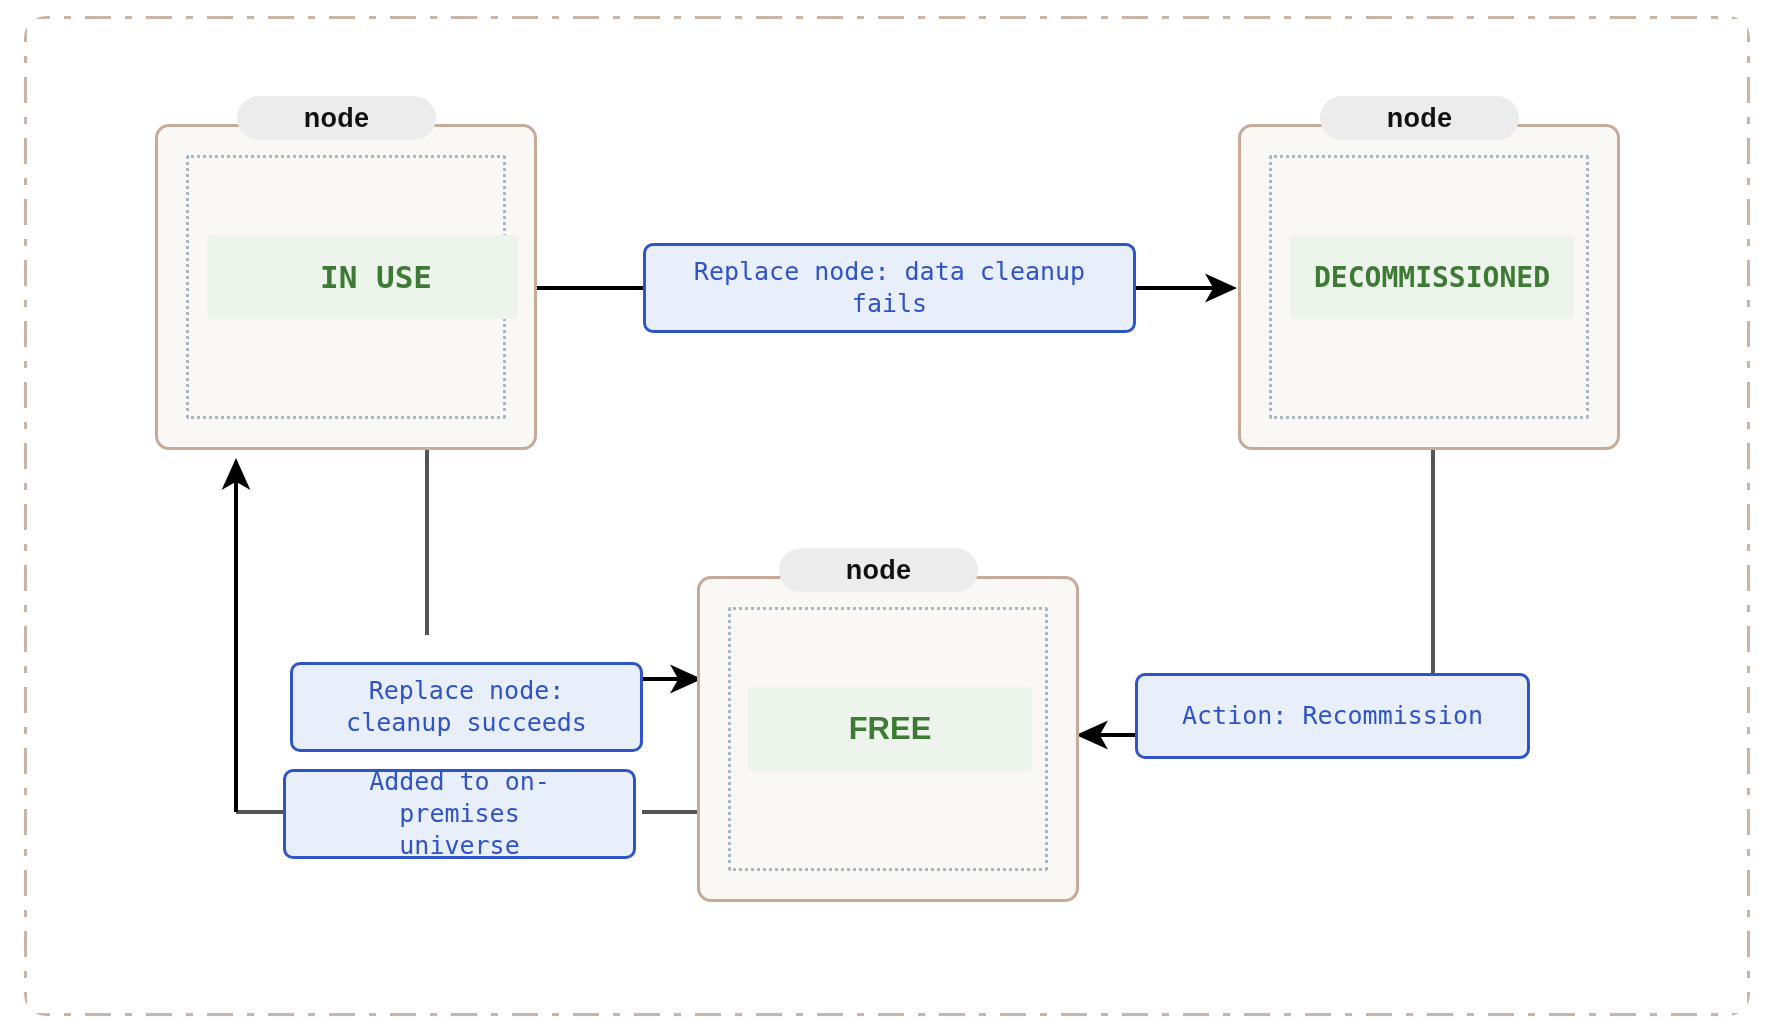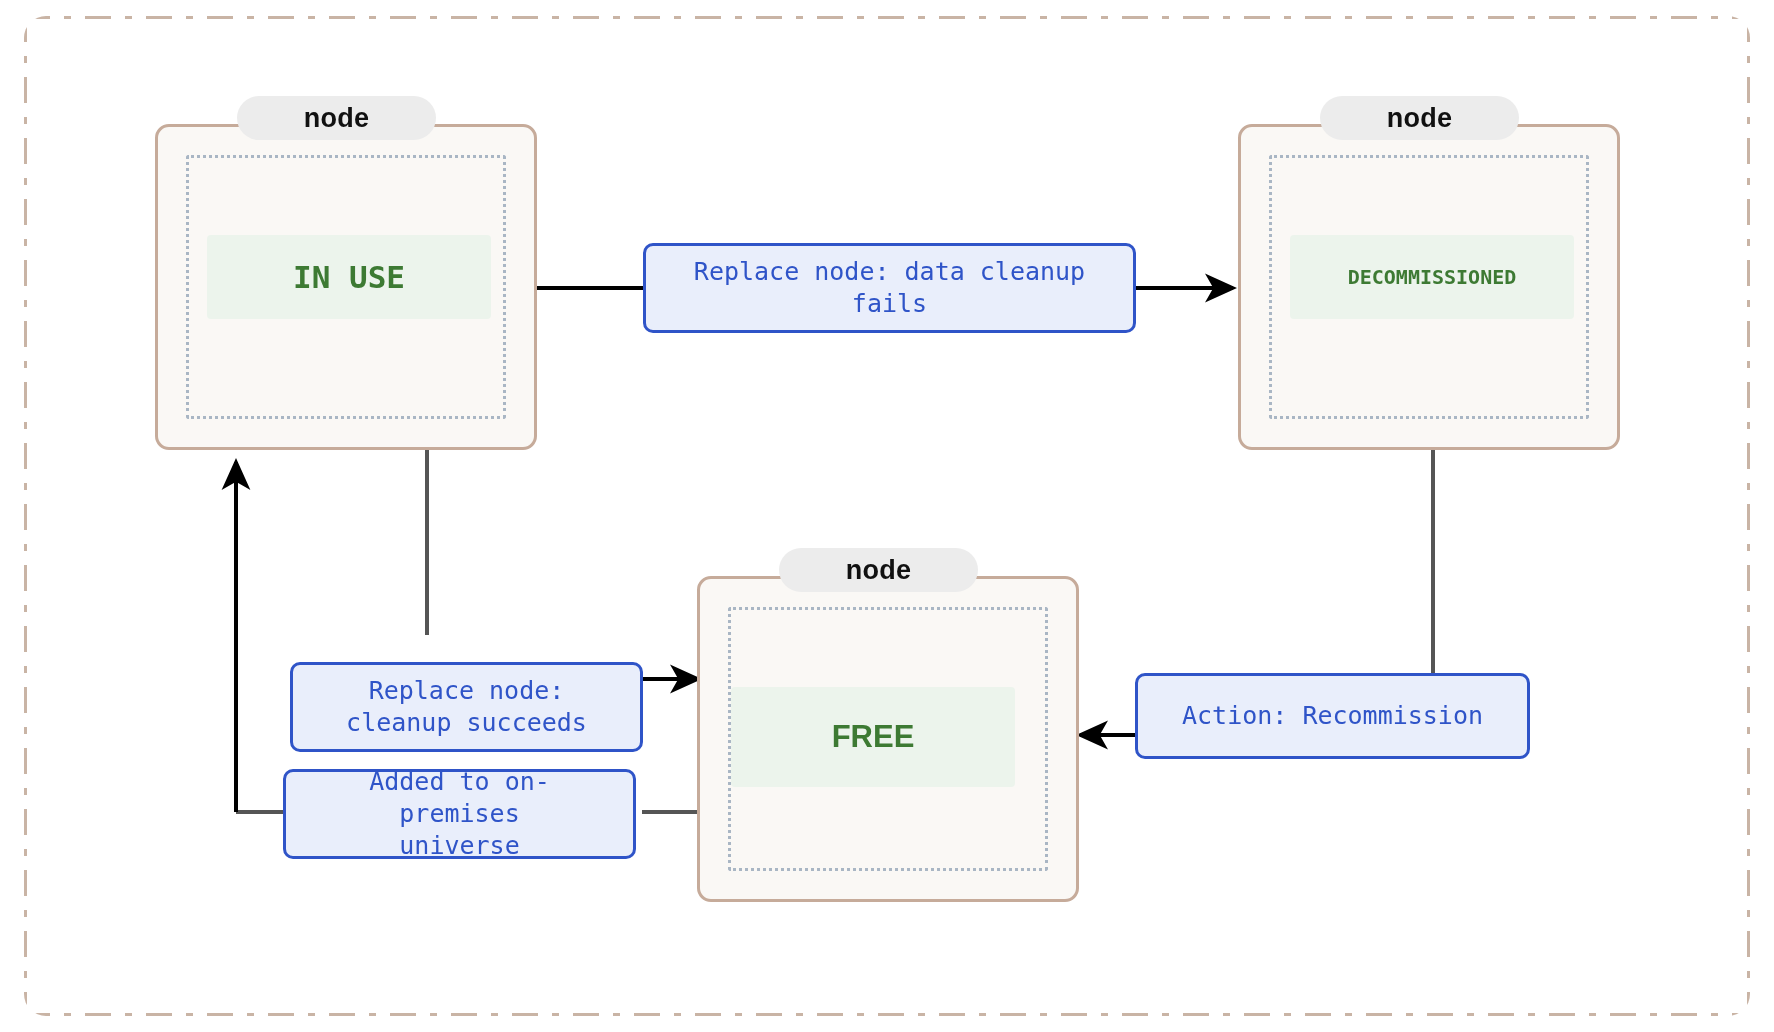--- a/index.html
+++ b/index.html
@@ -117,7 +117,7 @@
   <div class="node-box" style="left:155px;top:124px;width:382px;height:326px;">
     <div class="node-inner"></div>
     <div class="node-tag" style="left:79px;width:199px;">node</div>
-    <div class="state-chip mono" style="left:49px;top:108px;width:284px;height:84px;">IN USE</div>
+    <div class="state-chip mono" style="left:49px;top:108px;width:284px;height:84px;padding-left:27px;">IN USE</div>
   </div>
 
   <div class="node-box" style="left:1238px;top:124px;width:382px;height:326px;">

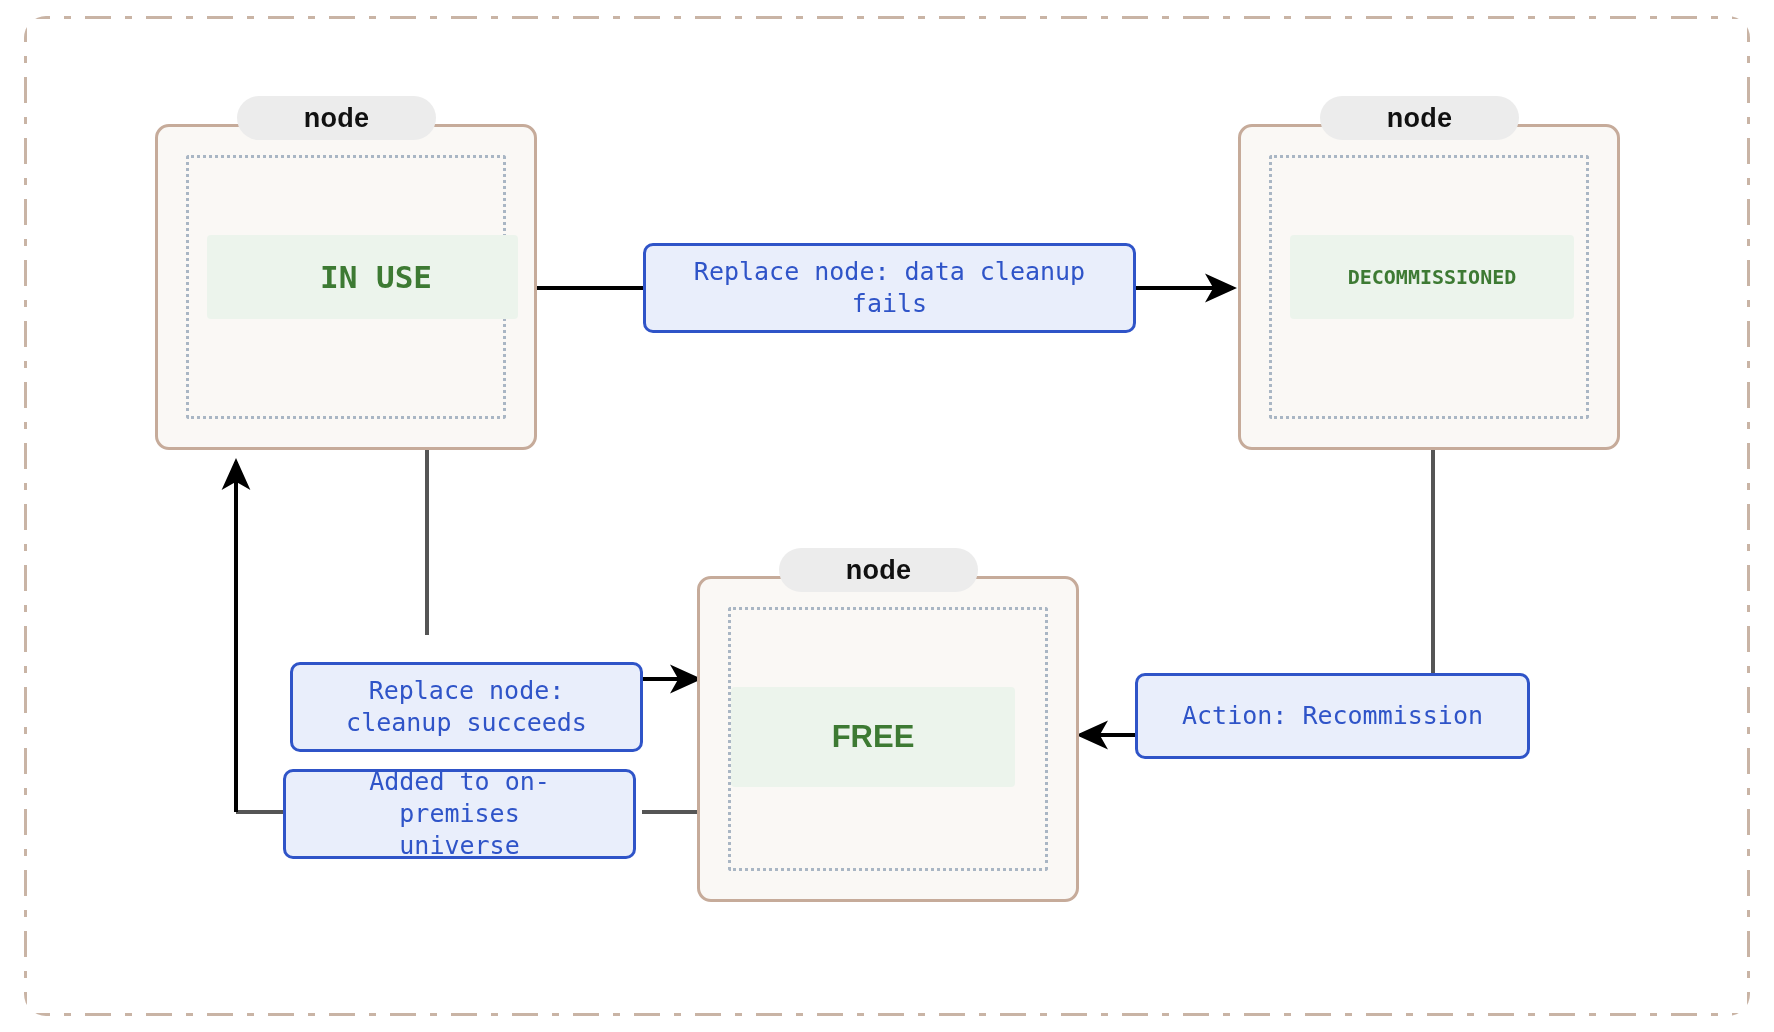--- a/index.html
+++ b/index.html
@@ -123,7 +123,7 @@
   <div class="node-box" style="left:1238px;top:124px;width:382px;height:326px;">
     <div class="node-inner"></div>
     <div class="node-tag" style="left:79px;width:199px;">node</div>
-    <div class="state-chip mono" style="left:49px;top:108px;width:284px;height:84px;font-size:20px;">DECOMMISSIONED</div>
+    <div class="state-chip mono" style="left:49px;top:108px;width:284px;height:84px;font-size:28px;">DECOMMISSIONED</div>
   </div>
 
   <div class="node-box" style="left:697px;top:576px;width:382px;height:326px;">

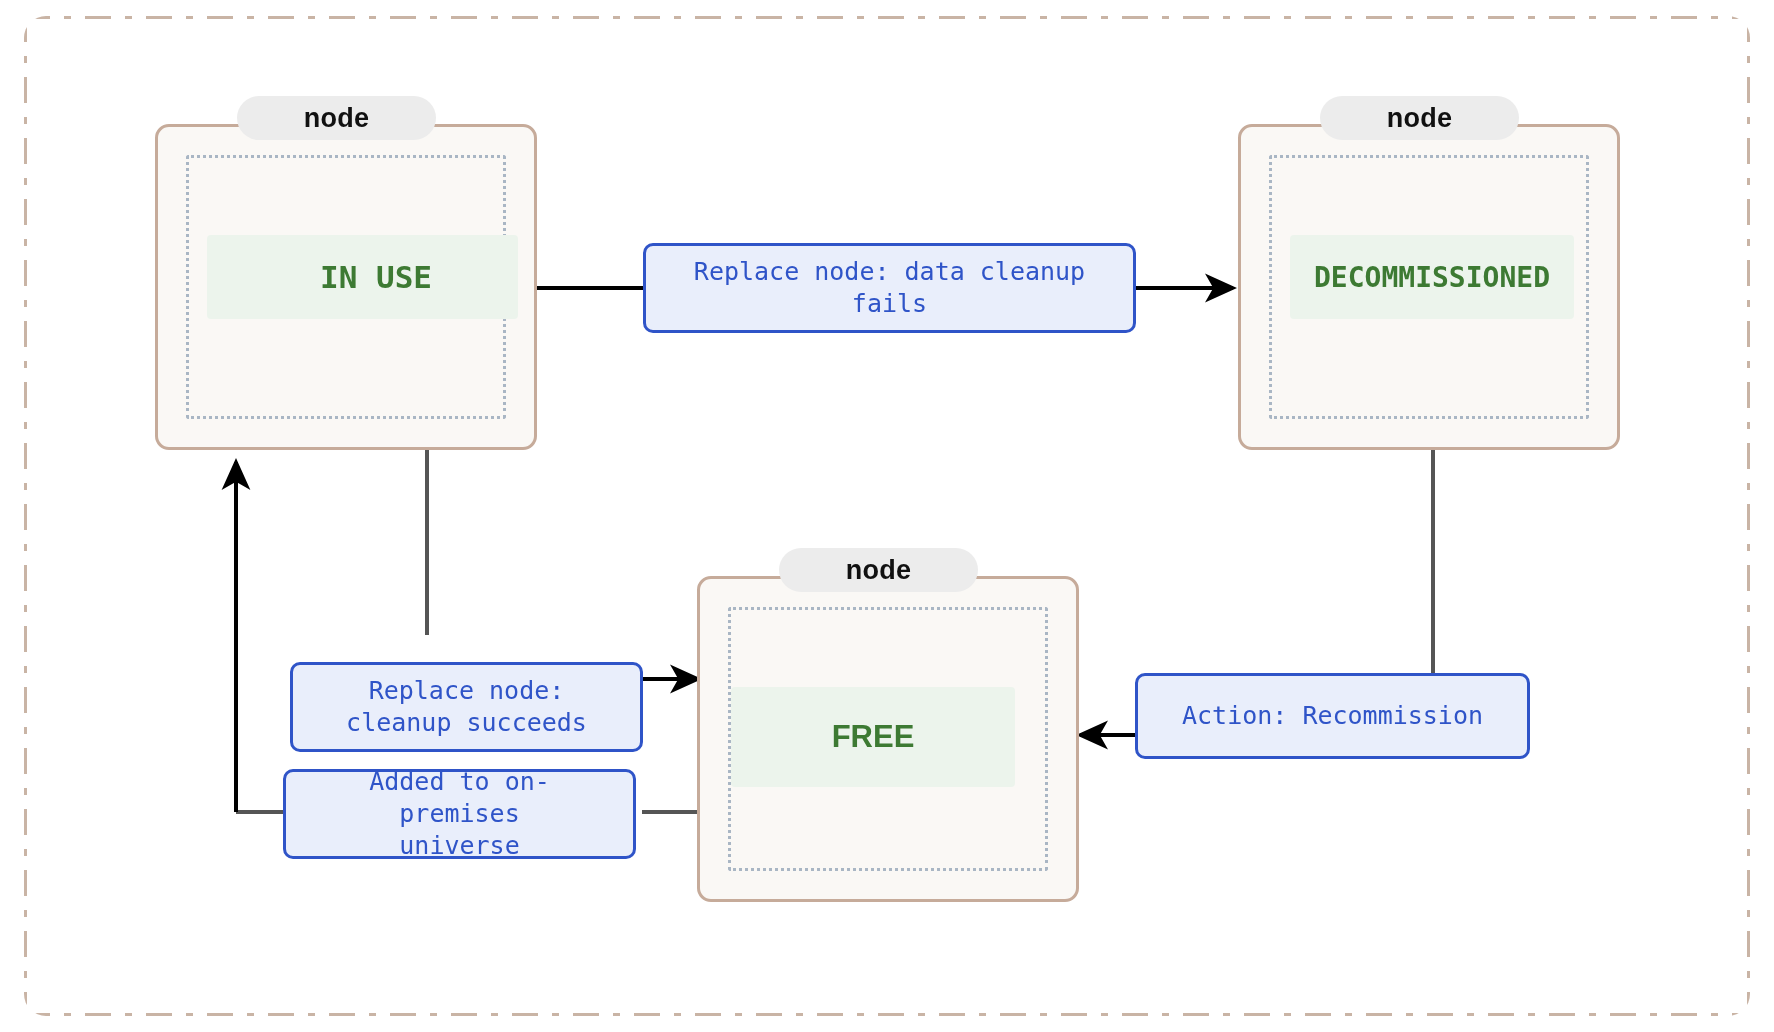--- a/index.html
+++ b/index.html
@@ -129,7 +129,7 @@
   <div class="node-box" style="left:697px;top:576px;width:382px;height:326px;">
     <div class="node-inner"></div>
     <div class="node-tag" style="left:79px;width:199px;">node</div>
-    <div class="state-chip sans" style="left:31px;top:108px;width:284px;height:100px;">FREE</div>
+    <div class="state-chip sans" style="left:48px;top:108px;width:284px;height:84px;">FREE</div>
   </div>
 
   <div class="edge-label" style="left:643px;top:243px;width:493px;height:90px;">Replace node: data cleanup

